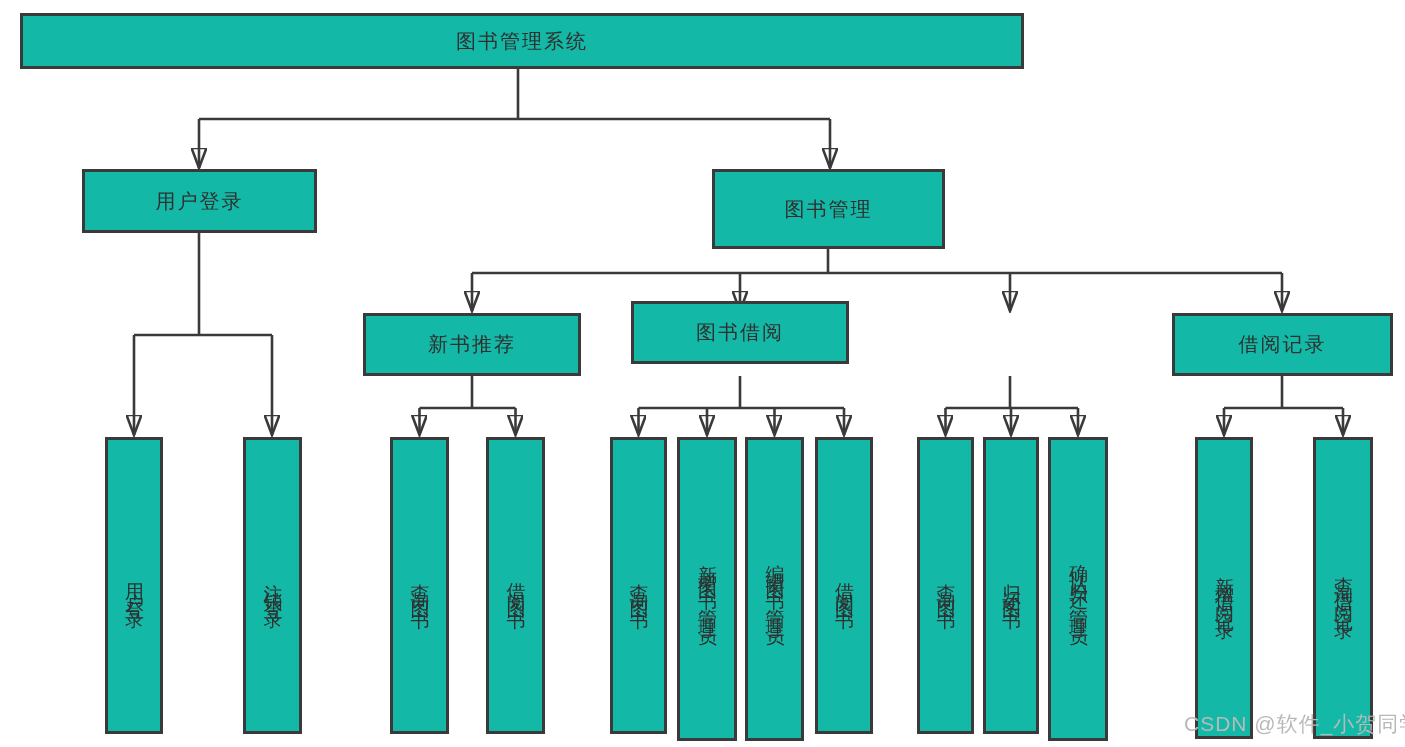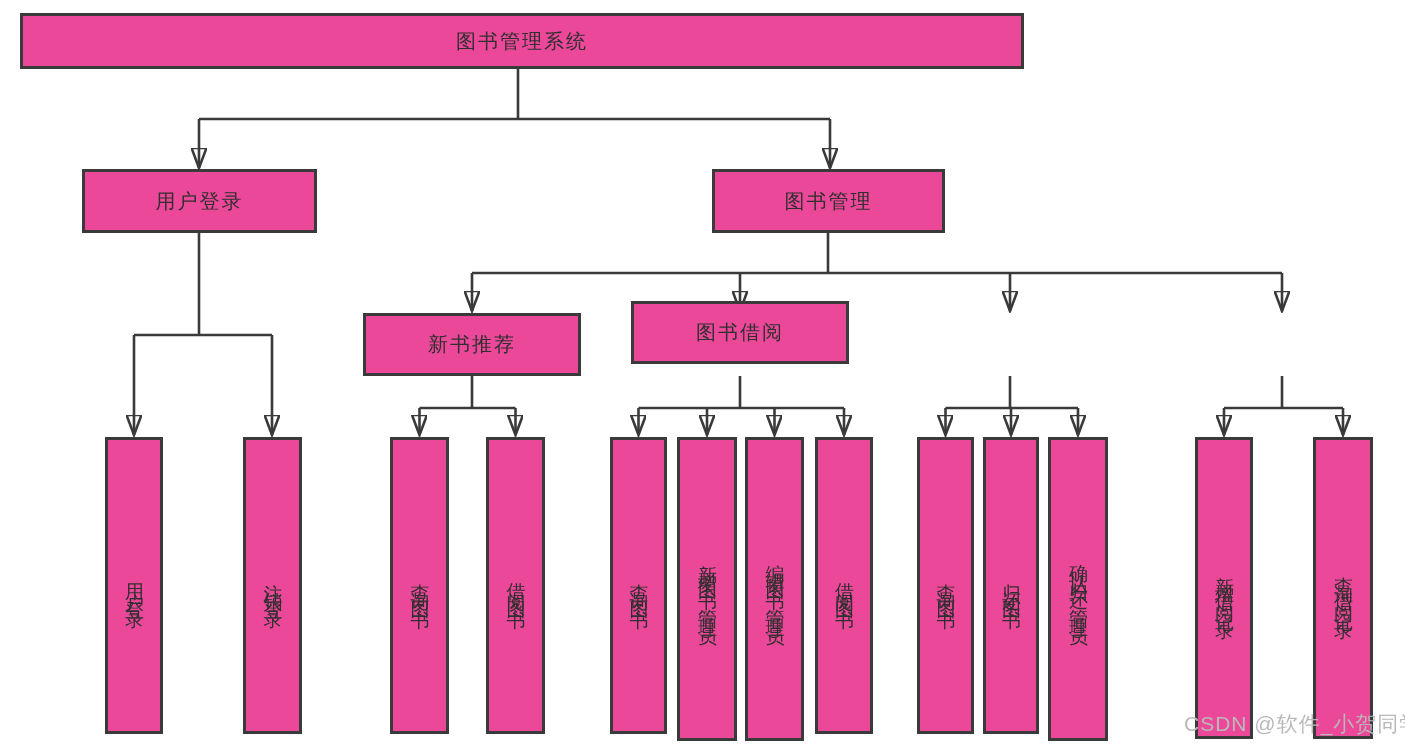--- a/index.html
+++ b/index.html
@@ -14,7 +14,7 @@
     position:absolute;
     box-sizing:border-box;
     border:3px solid #3a3a3a;
-    background:#ec4899;
+    background:#14b8a6;
     display:flex;
     align-items:center;
     justify-content:center;

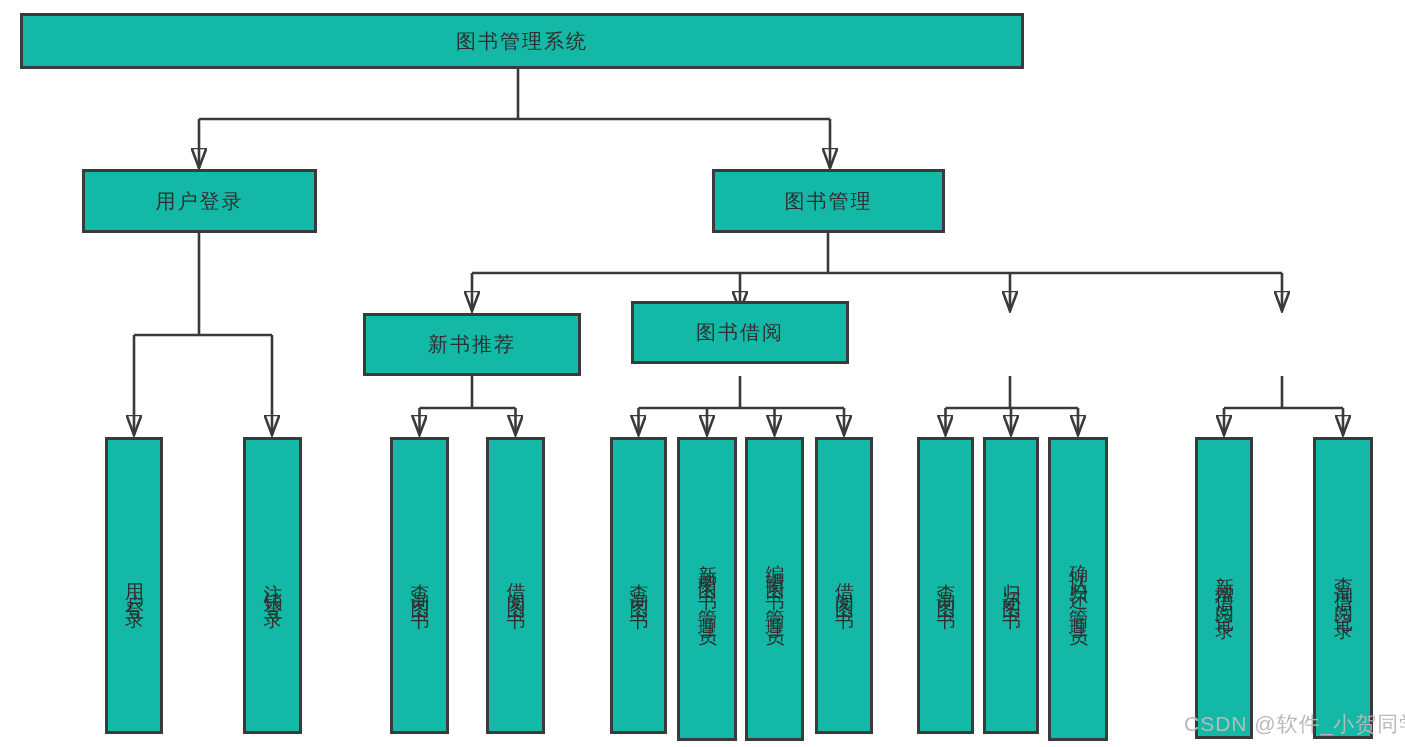--- a/index.html
+++ b/index.html
@@ -112,7 +112,7 @@
   <div class="node" style="left:82px;top:169px;width:235px;height:64px;">
     <span class="hlabel">用户登录</span>
   </div>
-  <div class="node" style="left:712px;top:169px;width:233px;height:64px;">
+  <div class="node" style="left:712px;top:169px;width:233px;height:80px;">
     <span class="hlabel">图书管理</span>
   </div>
 

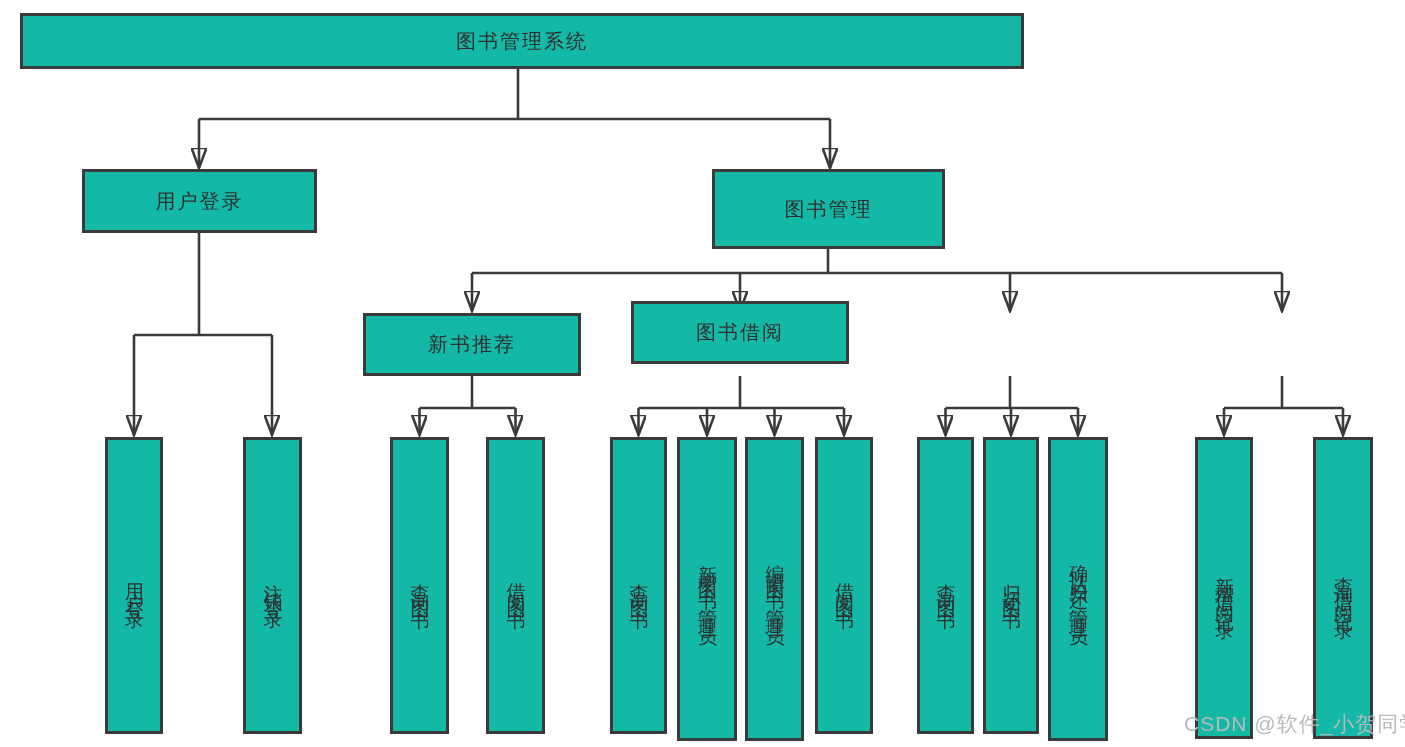--- a/index.html
+++ b/index.html
@@ -122,6 +122,9 @@
   <div class="node" style="left:631px;top:301px;width:218px;height:63px;">
     <span class="hlabel">图书借阅</span>
   </div>
+  <div class="node" style="left:1172px;top:313px;width:221px;height:63px;">
+    <span class="hlabel">借阅记录</span>
+  </div>
 
   <div class="node" style="left:105px;top:437px;width:58px;height:297px;">
     <span class="vlabel">用户登录</span>

